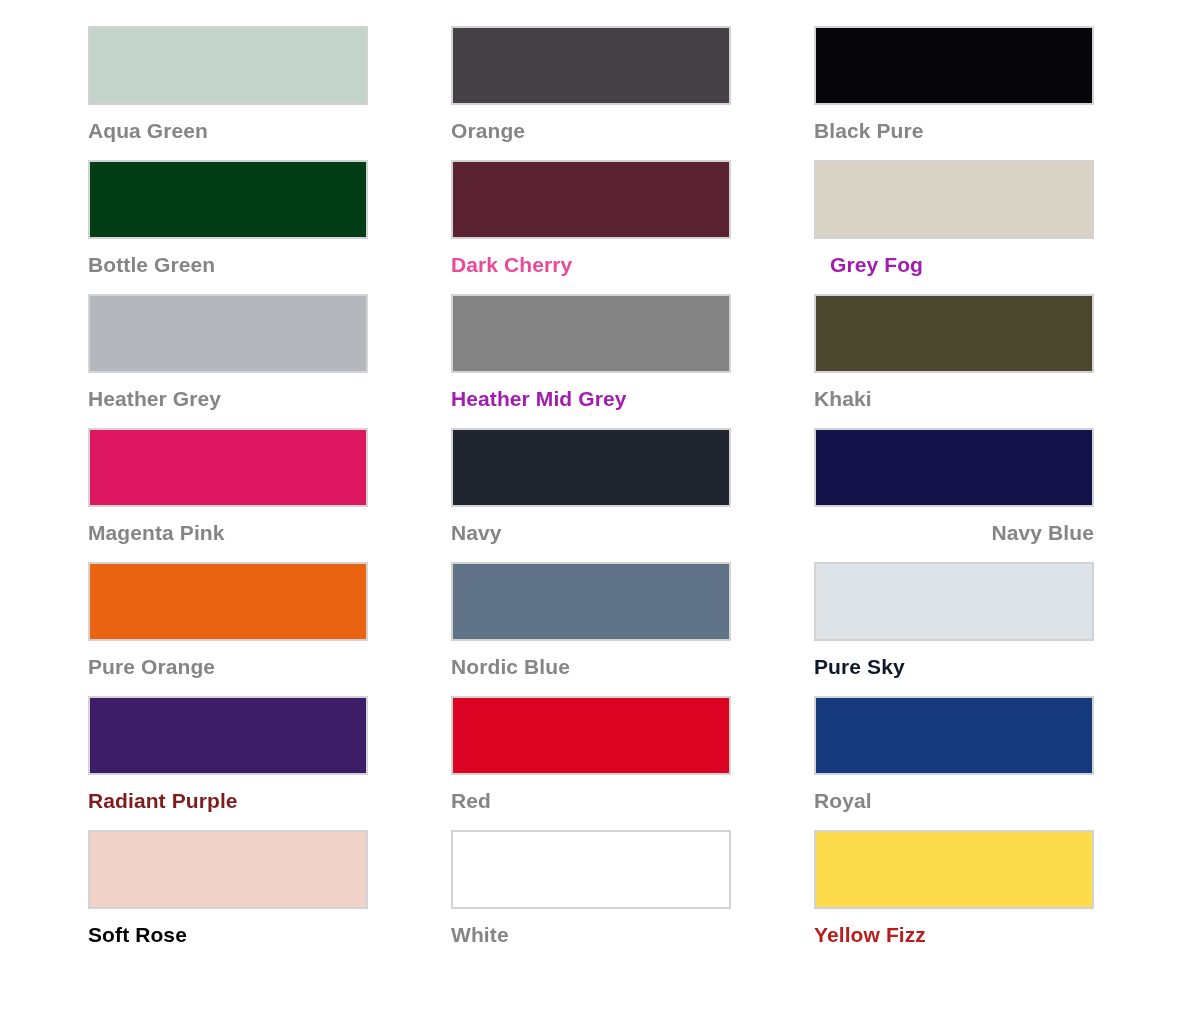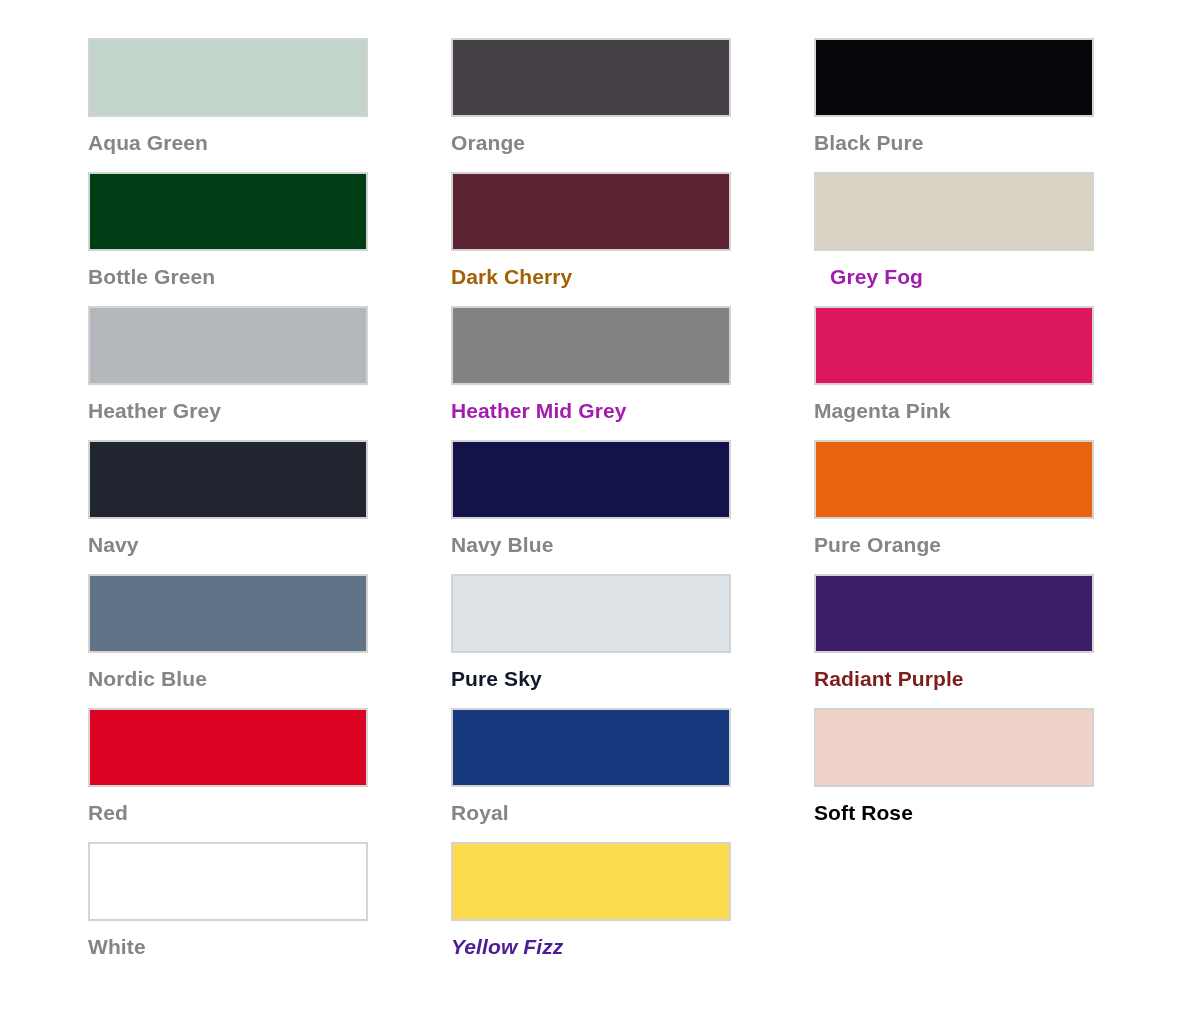--- a/index.html
+++ b/index.html
@@ -18,7 +18,7 @@
     box-sizing: border-box;
     width: 1086px;
     height: 1026px;
-    padding: 38px 88px 0 88px;
+    padding: 26px 88px 0 88px;
     background: #ffffff;
   }
   #swatch-grid {

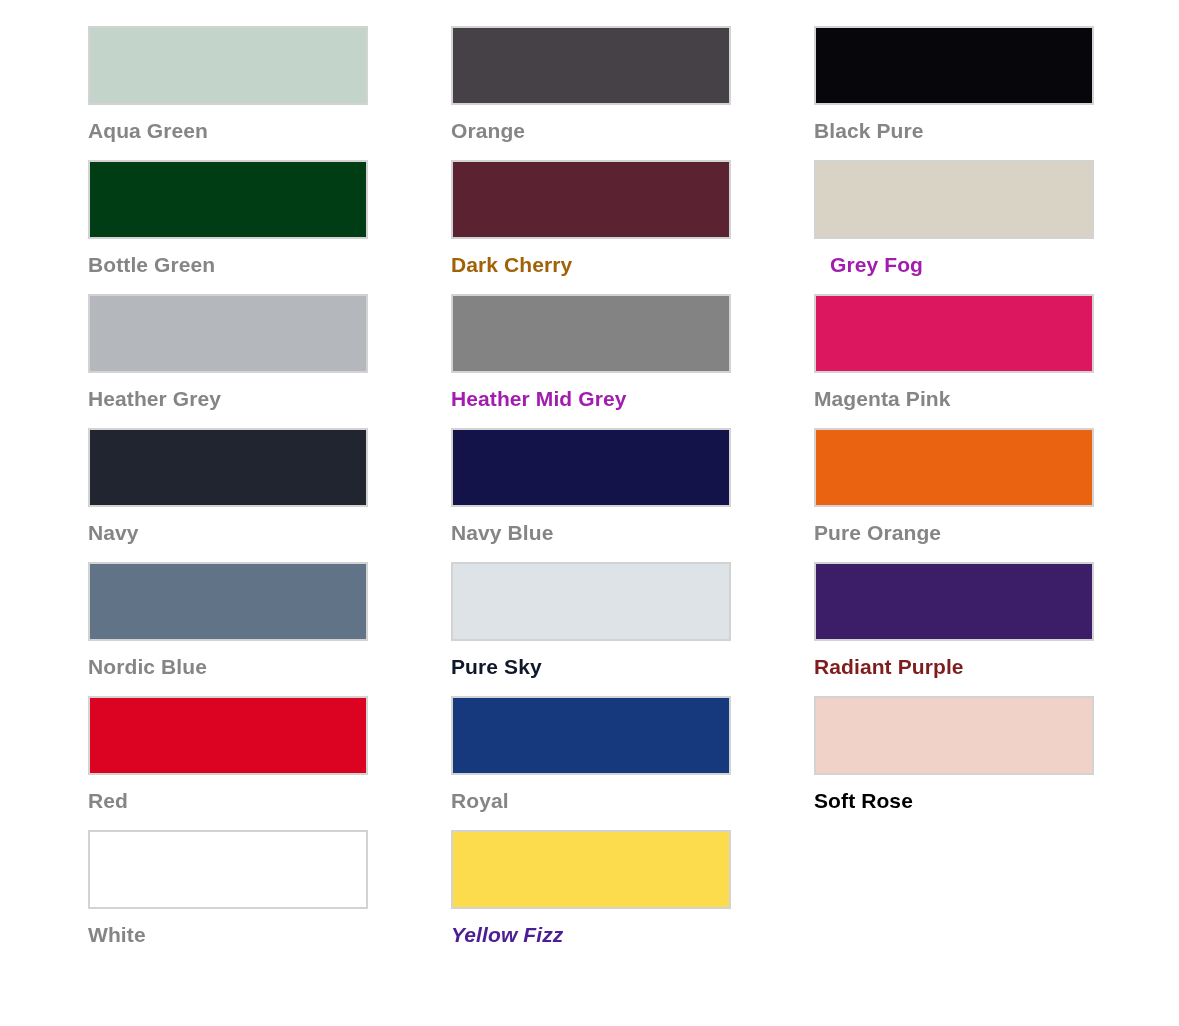--- a/index.html
+++ b/index.html
@@ -75,7 +75,7 @@
       </div>
       <div class="swatch-cell">
         <div class="swatch-chip" title="Dark Cherry" style="background-color: rgb(91, 34, 49); border-color: rgb(211, 211, 211);"></div>
-        <span class="swatch-label" style="color: #a16207;">Dark Cherry</span>
+        <span class="swatch-label" style="color: #ec4899;">Dark Cherry</span>
       </div>
       <div class="swatch-cell">
         <div class="swatch-chip" title="Grey Fog" style="background-color: rgb(217, 211, 197); border-color: rgb(211, 211, 211);"></div>

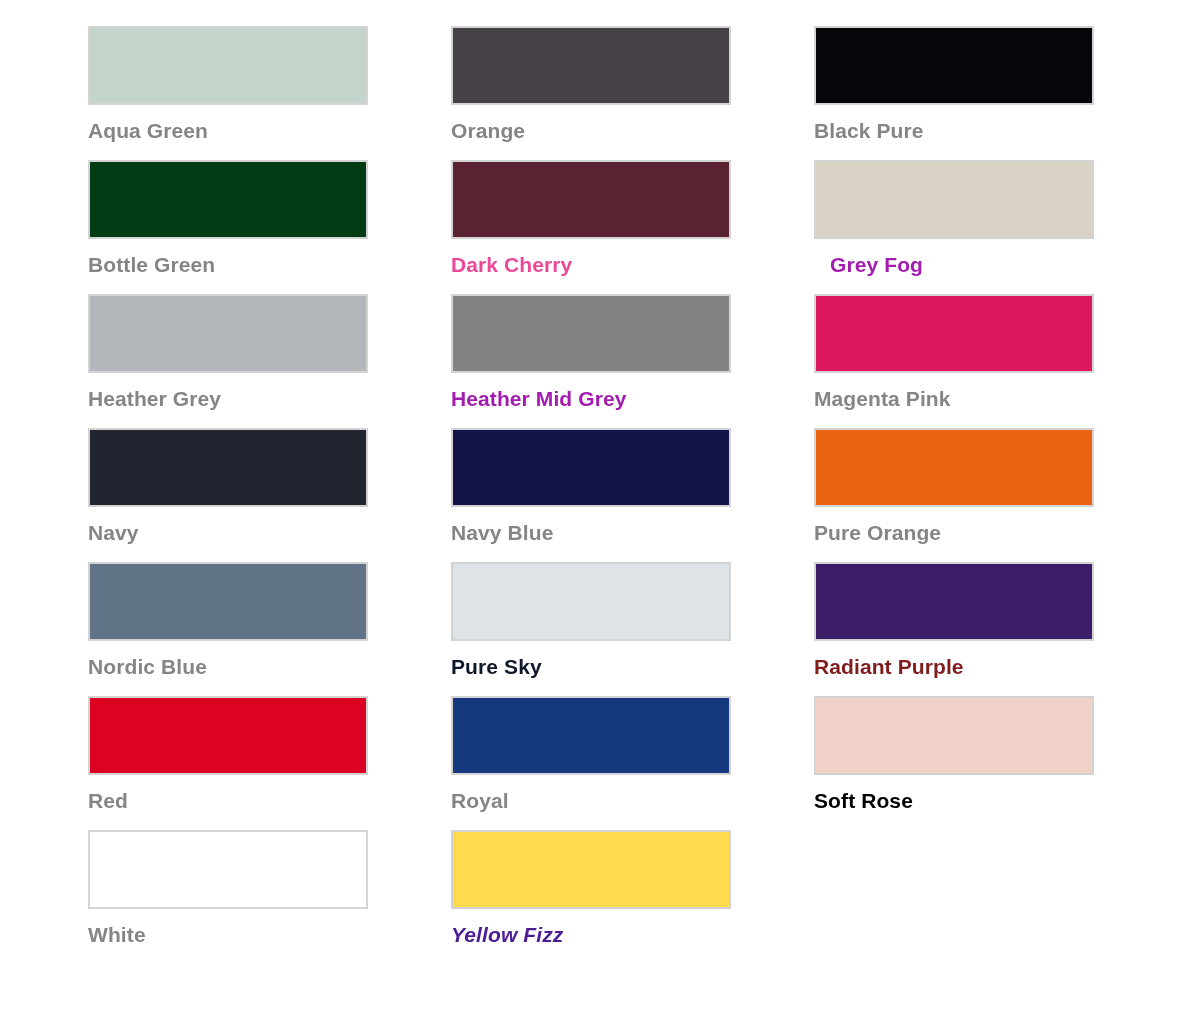--- a/index.html
+++ b/index.html
@@ -90,6 +90,10 @@
         <span class="swatch-label" style="color: #a21caf;">Heather Mid Grey</span>
       </div>
       <div class="swatch-cell">
+        <div class="swatch-chip" title="Khaki" style="background-color: rgb(74, 71, 46); border-color: rgb(211, 211, 211);"></div>
+        <span class="swatch-label" style="color: rgb(133, 133, 133);">Khaki</span>
+      </div>
+      <div class="swatch-cell">
         <div class="swatch-chip" title="Magenta Pink" style="background-color: rgb(220, 23, 96); border-color: rgb(211, 211, 211);"></div>
         <span class="swatch-label" style="color: rgb(133, 133, 133);">Magenta Pink</span>
       </div>

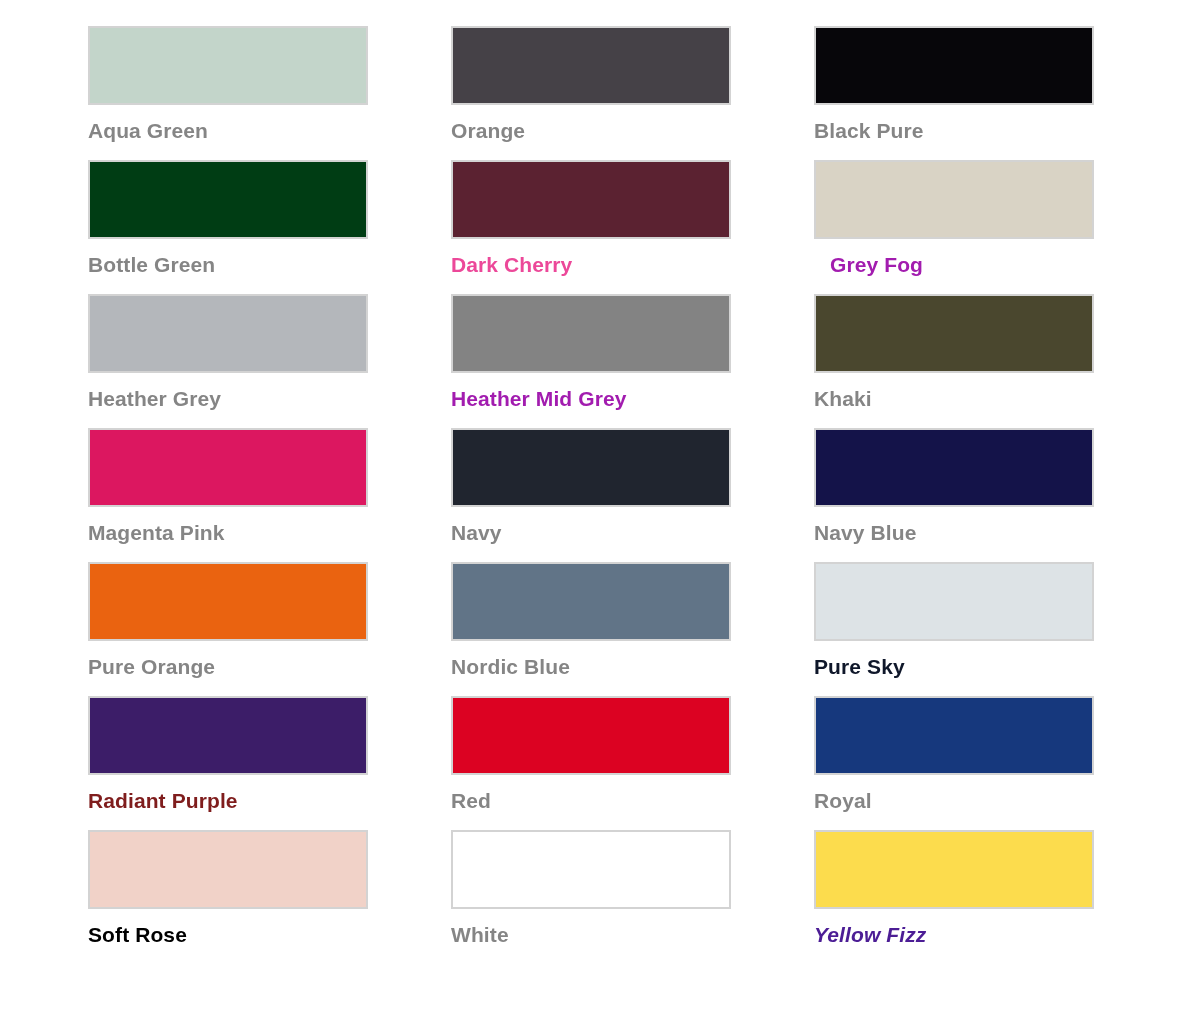--- a/index.html
+++ b/index.html
@@ -103,7 +103,7 @@
       </div>
       <div class="swatch-cell">
         <div class="swatch-chip" title="Navy Blue" style="background-color: rgb(20, 19, 73); border-color: rgb(211, 211, 211);"></div>
-        <span class="swatch-label" style="color: rgb(133, 133, 133);">Navy Blue</span>
+        <span class="swatch-label" style="color: rgb(133, 133, 133); text-align: right;">Navy Blue</span>
       </div>
       <div class="swatch-cell">
         <div class="swatch-chip" title="Pure Orange" style="background-color: rgb(234, 99, 16); border-color: rgb(211, 211, 211);"></div>

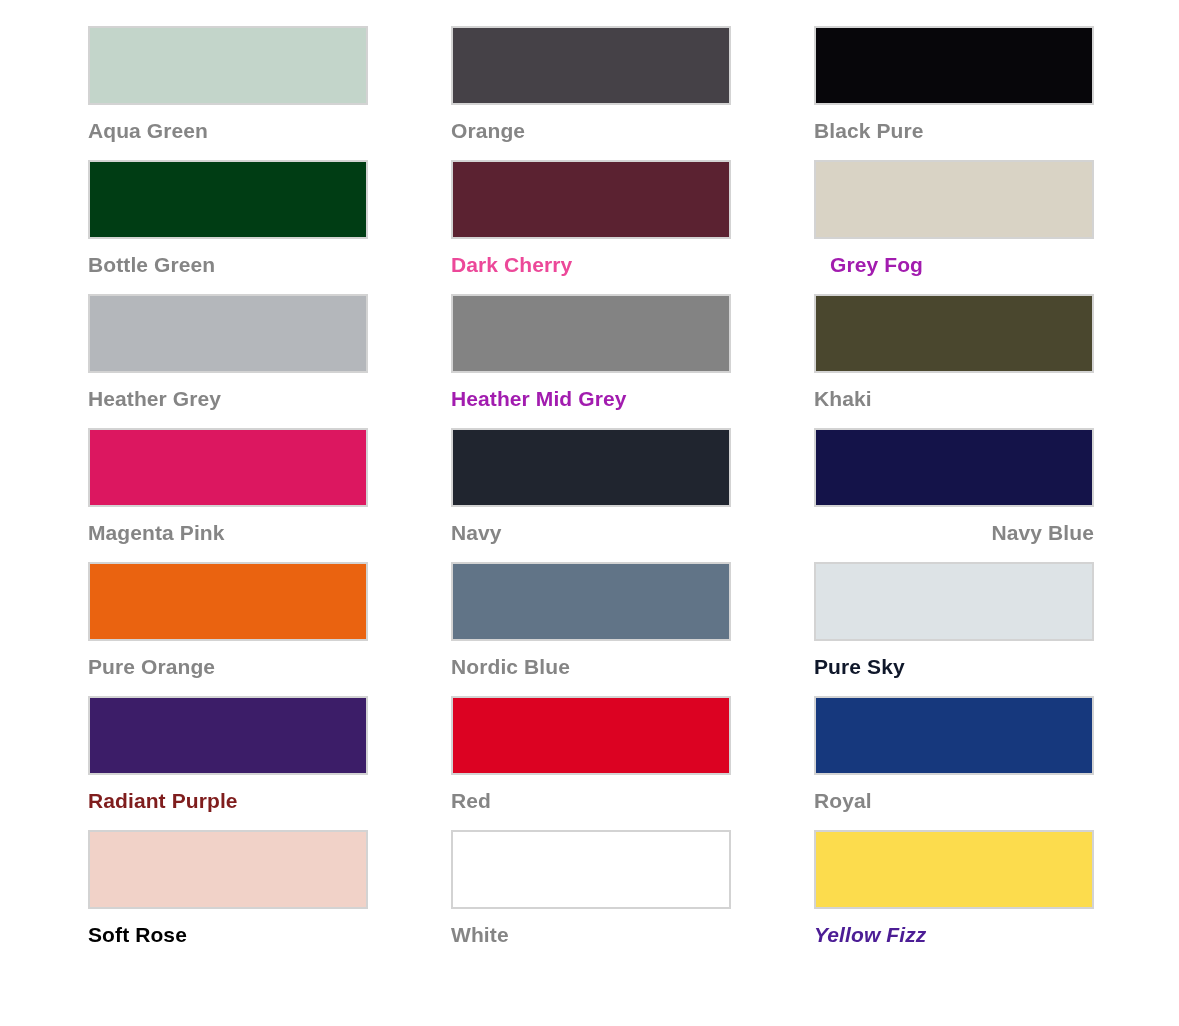--- a/index.html
+++ b/index.html
@@ -139,7 +139,7 @@
       </div>
       <div class="swatch-cell">
         <div class="swatch-chip" title="Yellow Fizz" style="background-color: rgb(252, 220, 77); border-color: rgb(211, 211, 211);"></div>
-        <span class="swatch-label" style="color: #4c1d95; font-style: italic;">Yellow Fizz</span>
+        <span class="swatch-label" style="color: #b91c1c;">Yellow Fizz</span>
       </div>
     </div>
 </div>

